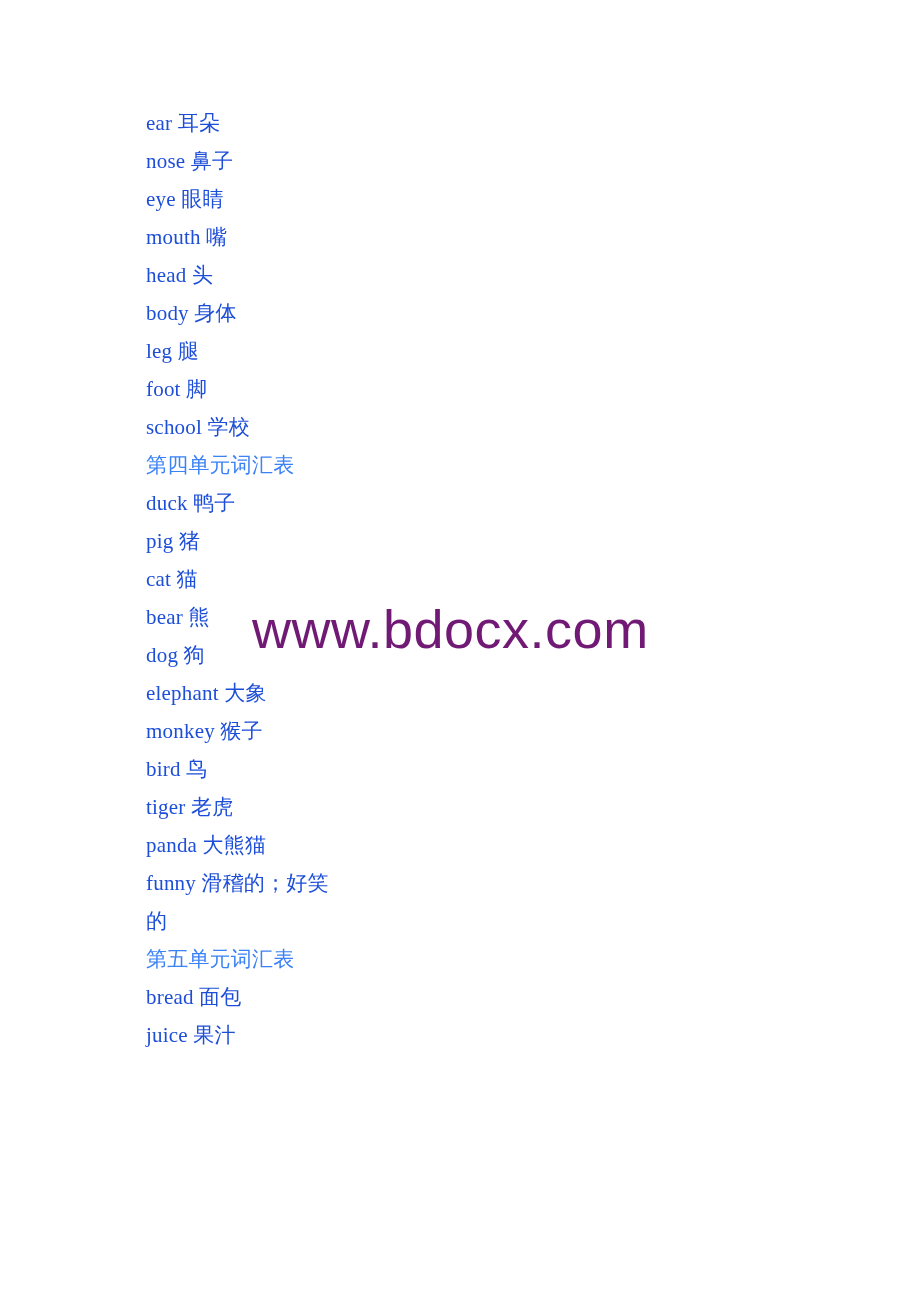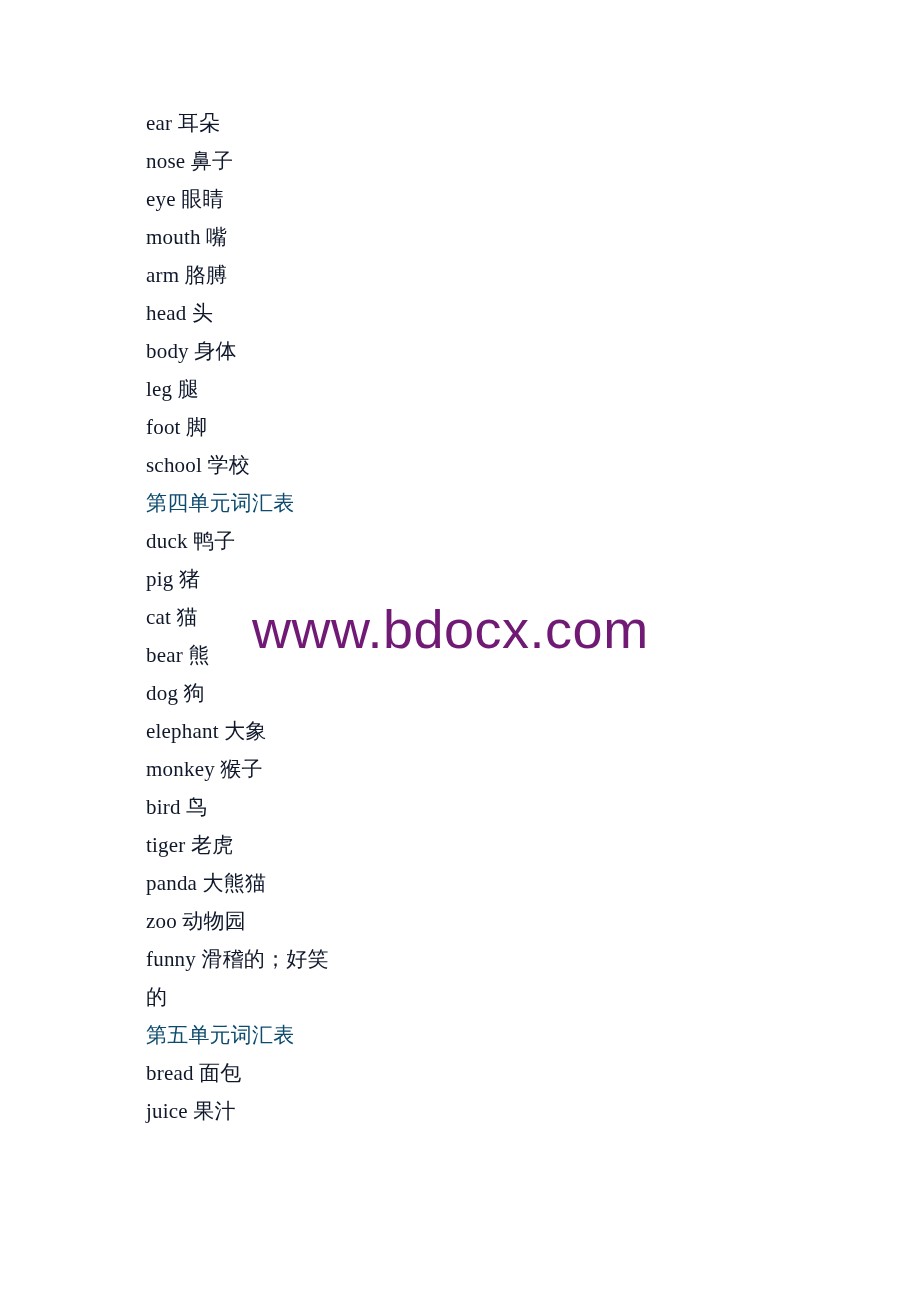--- a/index.html
+++ b/index.html
@@ -41,7 +41,7 @@
     font-family: "Liberation Serif", "DejaVu Serif", serif;
     font-size: 21px;
     line-height: 38px;
-    color: #0f172a;
+    color: #1d4ed8;
     white-space: pre;
     letter-spacing: 0.2px;
   }

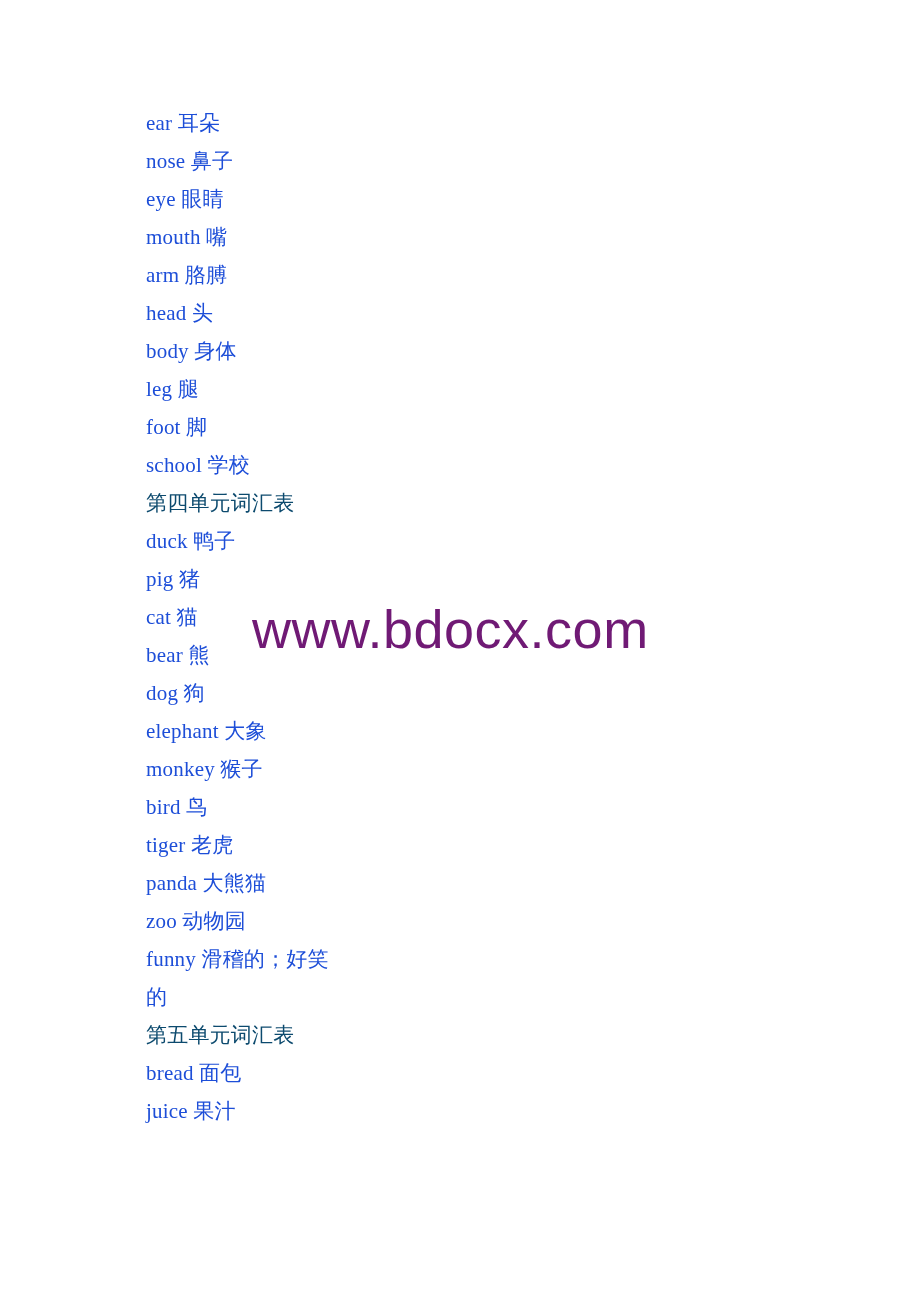--- a/index.html
+++ b/index.html
@@ -61,7 +61,6 @@
       <div class="line">nose 鼻子</div>
       <div class="line">eye 眼睛</div>
       <div class="line">mouth 嘴</div>
-      <div class="line">arm 胳膊</div>
       <div class="line">head 头</div>
       <div class="line">body 身体</div>
       <div class="line">leg 腿</div>

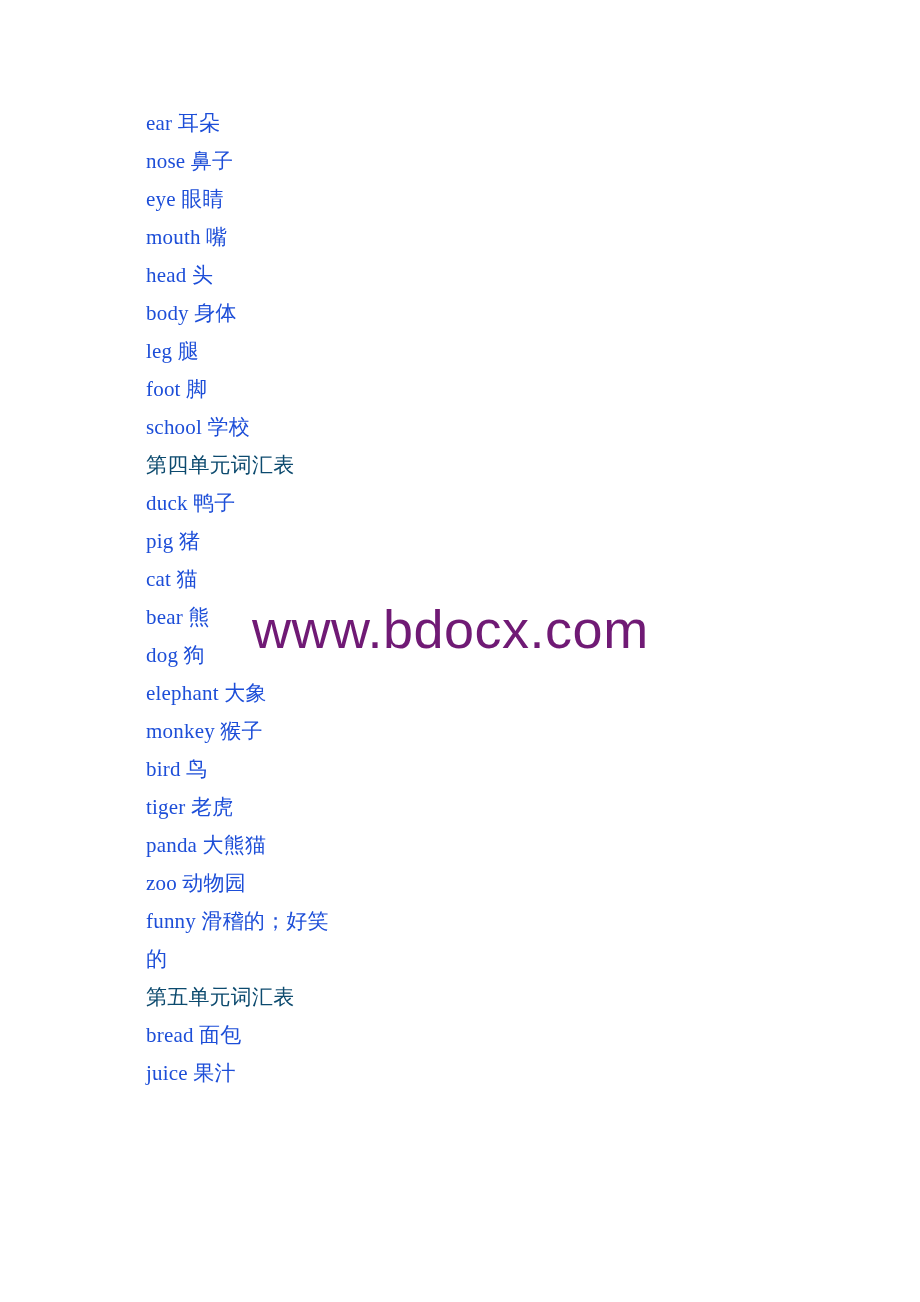--- a/index.html
+++ b/index.html
@@ -46,7 +46,7 @@
     letter-spacing: 0.2px;
   }
   .line.section {
-    color: #0c4a6e;
+    color: #3b82f6;
   }
 </style>
 </head>

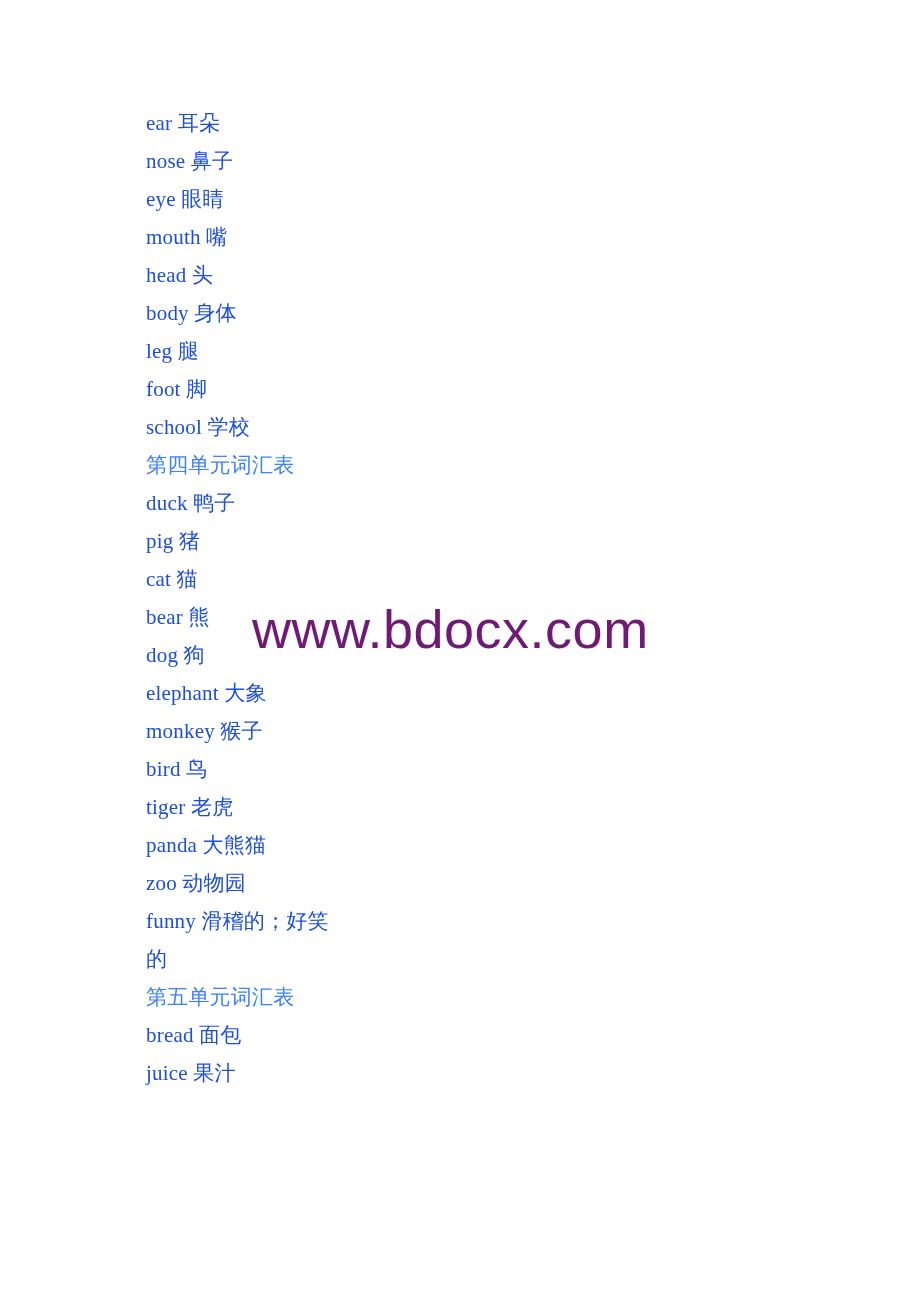--- a/index.html
+++ b/index.html
@@ -77,7 +77,6 @@
       <div class="line">bird 鸟</div>
       <div class="line">tiger 老虎</div>
       <div class="line">panda 大熊猫</div>
-      <div class="line">zoo 动物园</div>
       <div class="line">funny 滑稽的；好笑</div>
       <div class="line">的</div>
       <div class="line section">第五单元词汇表</div>

